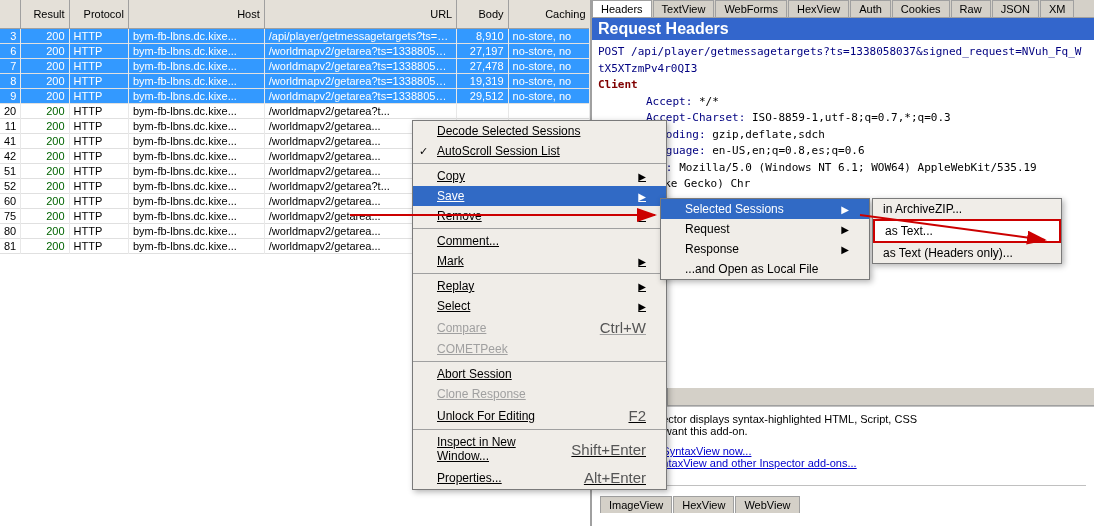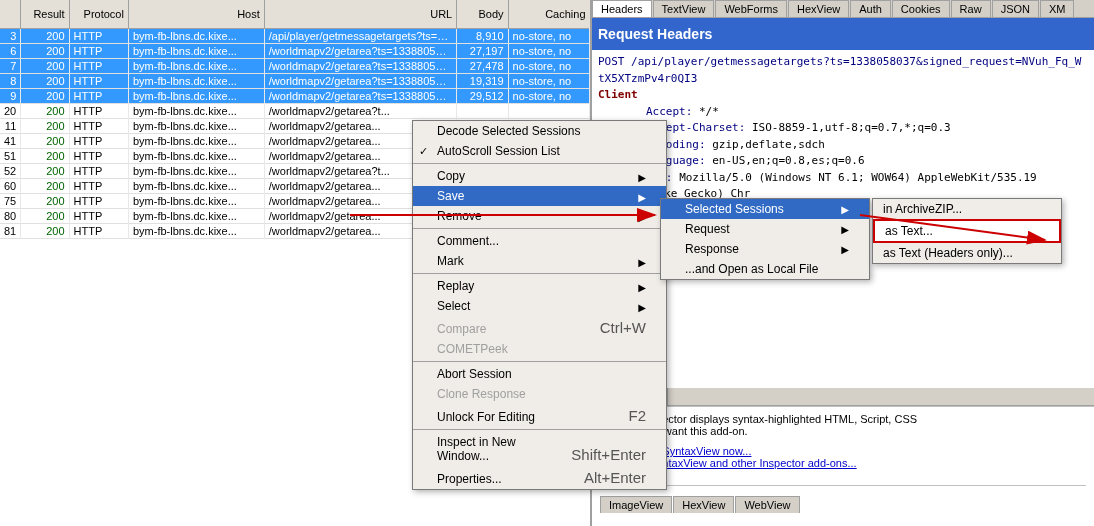--- a/index.html
+++ b/index.html
@@ -120,8 +120,8 @@
       background: #3366cc;
       color: #fff;
       font-weight: bold;
-      padding: 8px 6px;
-      font-size: 14px;
+      padding: 2px 6px;
+      font-size: 16px;
     }
 
     .req-content {

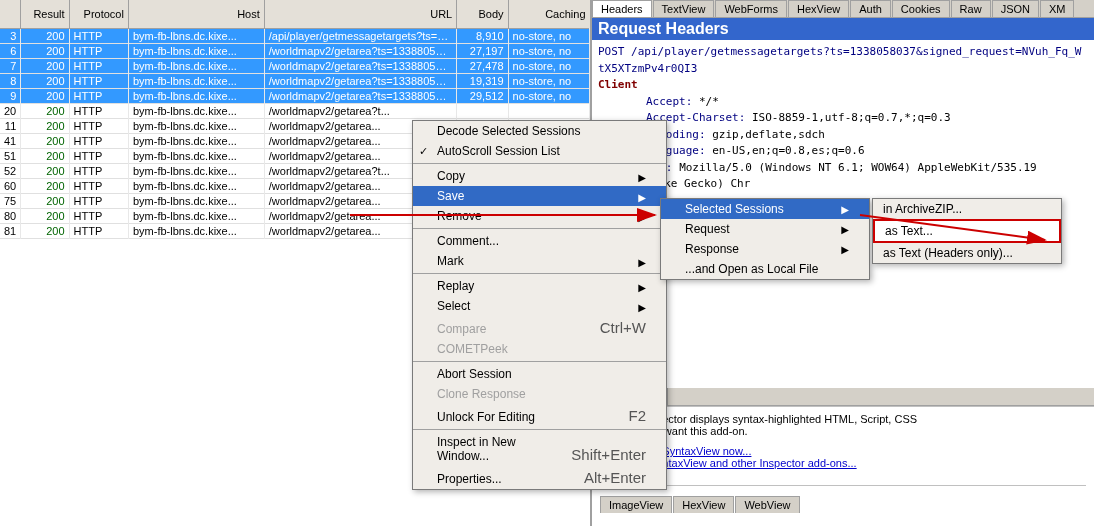--- a/index.html
+++ b/index.html
@@ -166,7 +166,8 @@
       position: relative;
       display: flex;
       justify-content: space-between;
-      align-items: flex-end;
+      align-items: center;
+      text-decoration: underline;
     }
 
     .menu-item:hover, .menu-item.hovered {

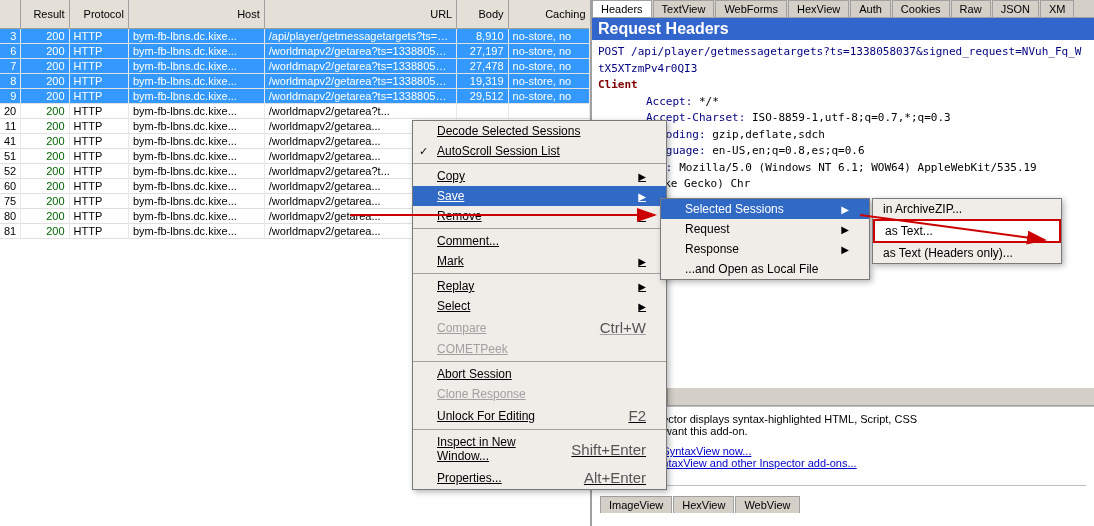--- a/index.html
+++ b/index.html
@@ -375,6 +375,15 @@
       <td></td>
     </tr>
         <tr>
+      <td class="num">42</td>
+      <td class="num status-200">200</td>
+      <td>HTTP</td>
+      <td style="max-width:130px;overflow:hidden;text-overflow:ellipsis;">bym-fb-lbns.dc.kixe...</td>
+      <td style="max-width:160px;overflow:hidden;text-overflow:ellipsis;">/worldmapv2/getarea...</td>
+      <td class="num"></td>
+      <td></td>
+    </tr>
+        <tr>
       <td class="num">51</td>
       <td class="num status-200">200</td>
       <td>HTTP</td>

